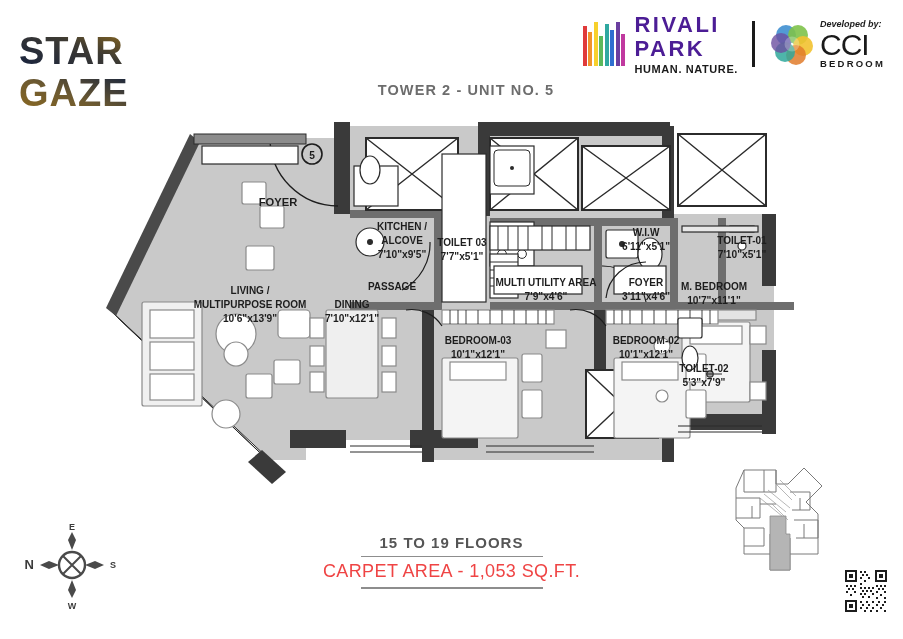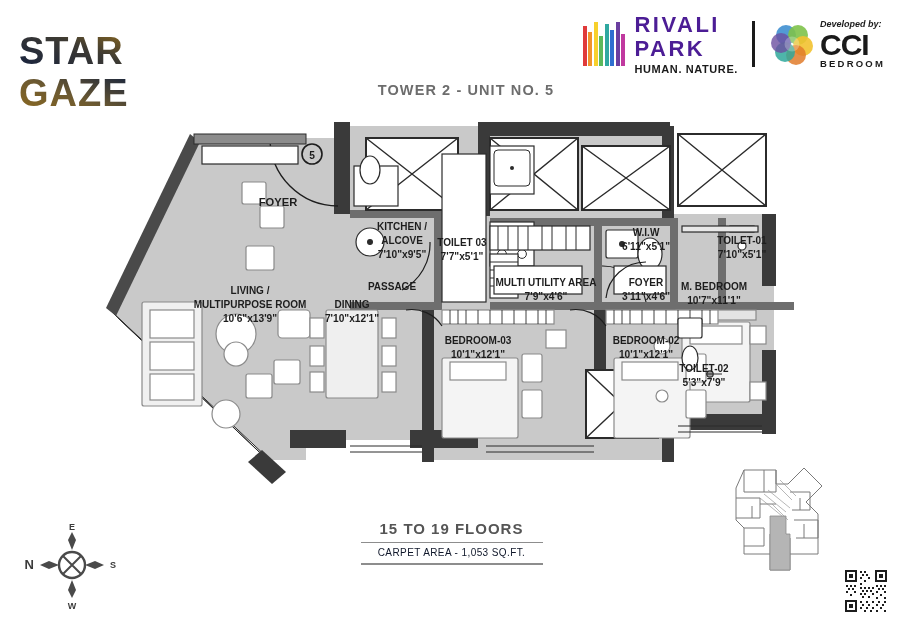--- a/index.html
+++ b/index.html
@@ -22,7 +22,7 @@
   .cci{display:flex;align-items:center;gap:5px;}
   .cci-txt{line-height:1;}
   .cci-txt .dev{display:block;font-size:9px;font-style:italic;font-weight:700;color:#1a1a1a;margin-bottom:1px;}
-  .cci-txt .big{display:block;font-size:30px;font-weight:700;letter-spacing:-1px;color:#1a1a1a;}
+  .cci-txt .big{display:block;font-size:30px;font-weight:400;letter-spacing:-1px;color:#1a1a1a;}
   .cci-txt .sub{display:block;font-size:9.5px;font-weight:700;letter-spacing:2.2px;color:#1a1a1a;margin-top:-1px;}
 
   .unit-title{position:absolute;left:0;right:0;top:82px;text-align:center;

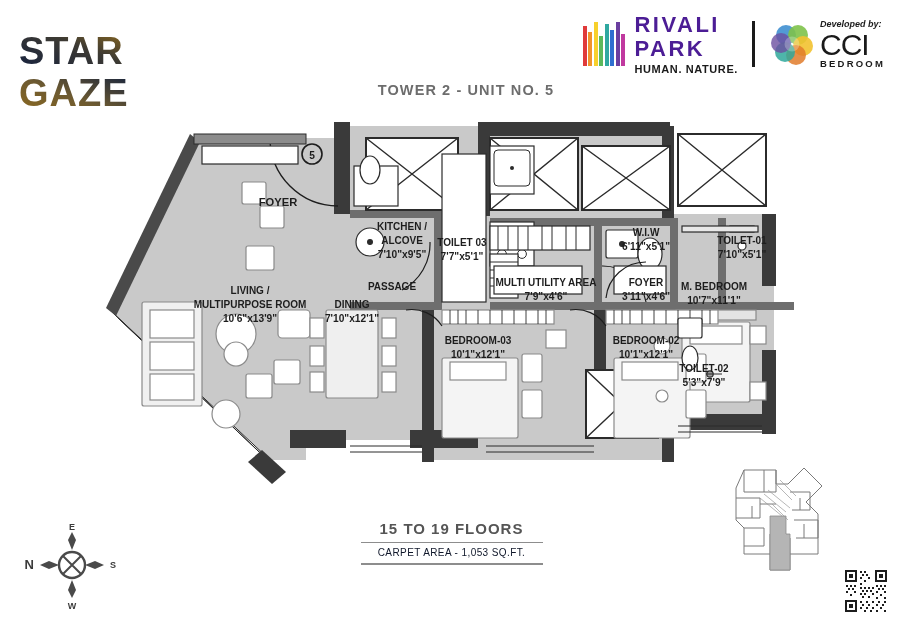--- a/index.html
+++ b/index.html
@@ -37,7 +37,7 @@
   .rd{font-family:"Liberation Sans",sans-serif;fill:#1d1d1d;font-size:5.1px;font-weight:700;text-anchor:middle;}
 
   
-  .footer{position:absolute;left:0;right:0;top:520px;text-align:center;}
+  .footer{position:absolute;left:0;right:0;top:534px;text-align:center;}
   .floors{font-size:15px;font-weight:700;letter-spacing:1px;color:#555;}
   .rule{width:182px;height:1.4px;background:#8d8d8d;margin:5px auto 4px;}
   .carpet{font-size:10px;letter-spacing:0.4px;color:#0f172a;}

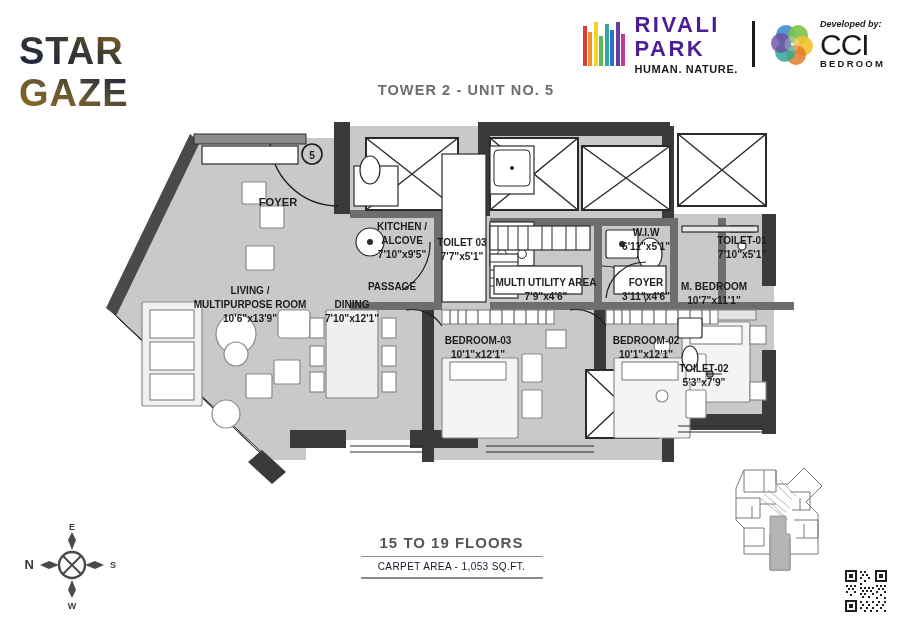--- a/index.html
+++ b/index.html
@@ -40,7 +40,7 @@
   .footer{position:absolute;left:0;right:0;top:534px;text-align:center;}
   .floors{font-size:15px;font-weight:700;letter-spacing:1px;color:#555;}
   .rule{width:182px;height:1.4px;background:#8d8d8d;margin:5px auto 4px;}
-  .carpet{font-size:10px;letter-spacing:0.4px;color:#0f172a;}
+  .carpet{font-size:18px;letter-spacing:0.4px;color:#ef4444;}
 
   .compass{position:absolute;left:22px;top:518px;width:100px;height:96px;}
   .keyplan{position:absolute;left:730px;top:458px;width:110px;height:130px;}

